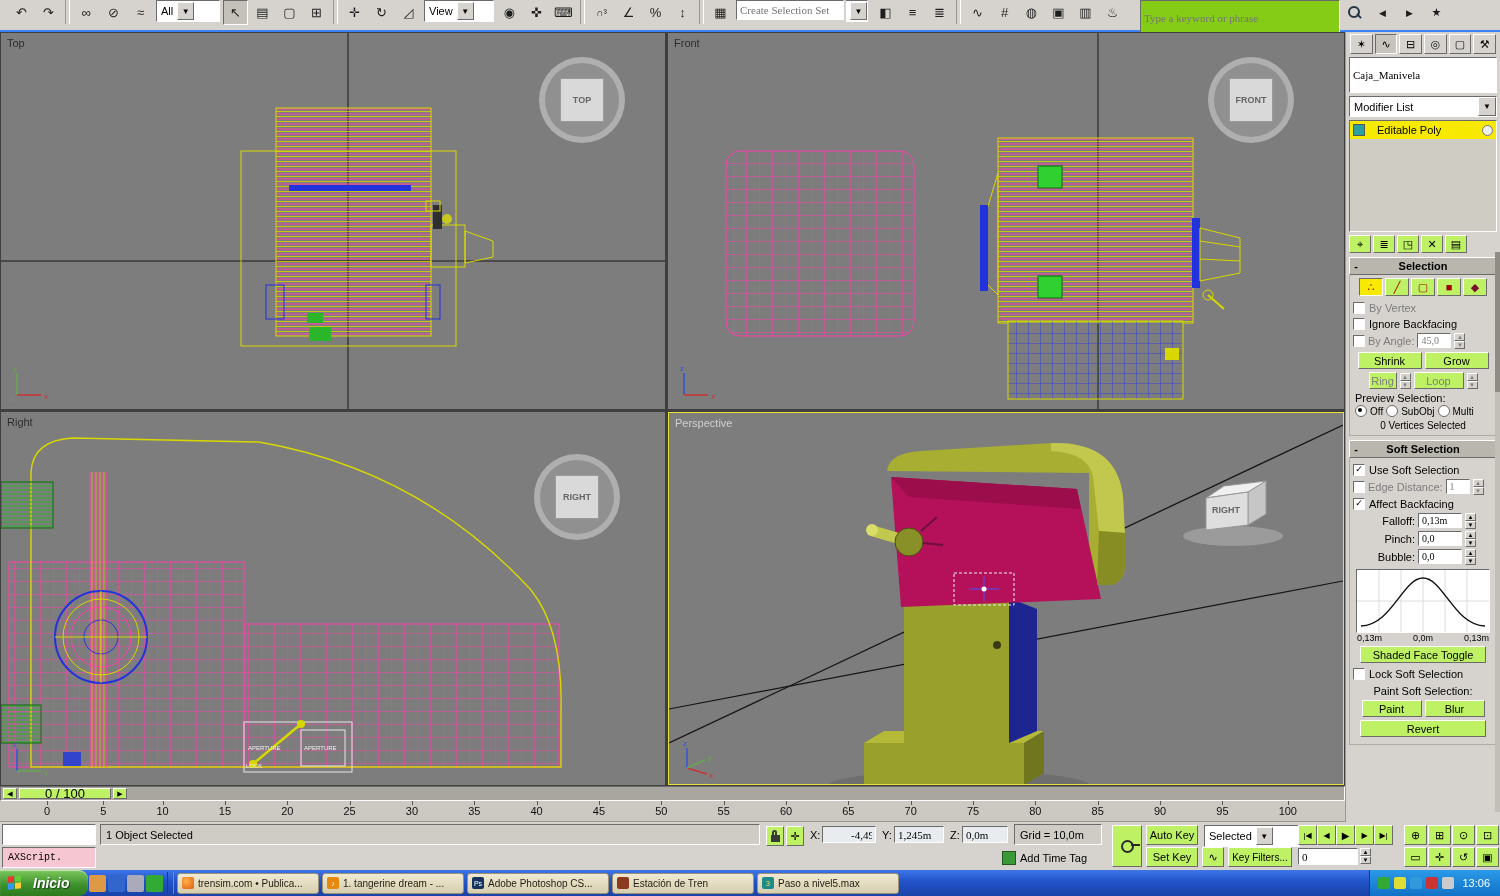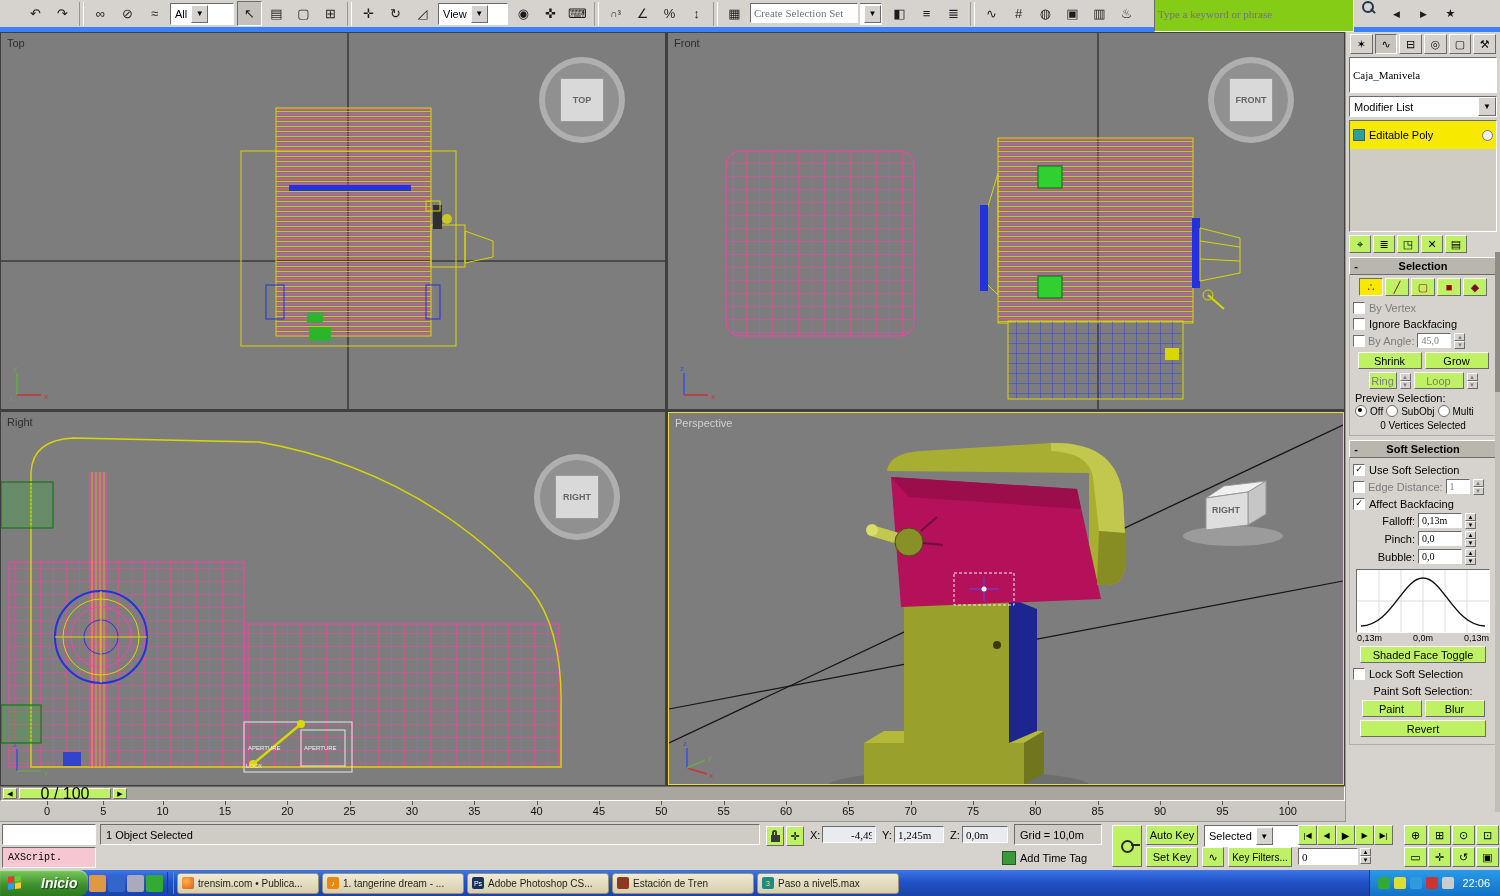--- a/index.html
+++ b/index.html
@@ -13,7 +13,7 @@
   .dis{color:#7d7d7d}
   
   #toolbar{position:absolute;left:0;top:0;width:1500px;height:32px;background:#d6d3ce;
-           display:flex;align-items:center;padding:0 22px;box-sizing:border-box;border-bottom:5px solid #3b82f6}
+           display:flex;align-items:flex-start;padding:0 8px;box-sizing:border-box;border-bottom:2px solid #3b82f6}
   .tbtn{width:23px;height:23px;margin:0 1px;display:inline-flex;align-items:center;justify-content:center;
         font-size:13px;color:#1d1d1d;background:#d6d3ce;border:1px solid #d6d3ce}
   .tbtn.pressed{border-color:#6b6b6b #fdfdfd #fdfdfd #6b6b6b;background:#c4c1ba}

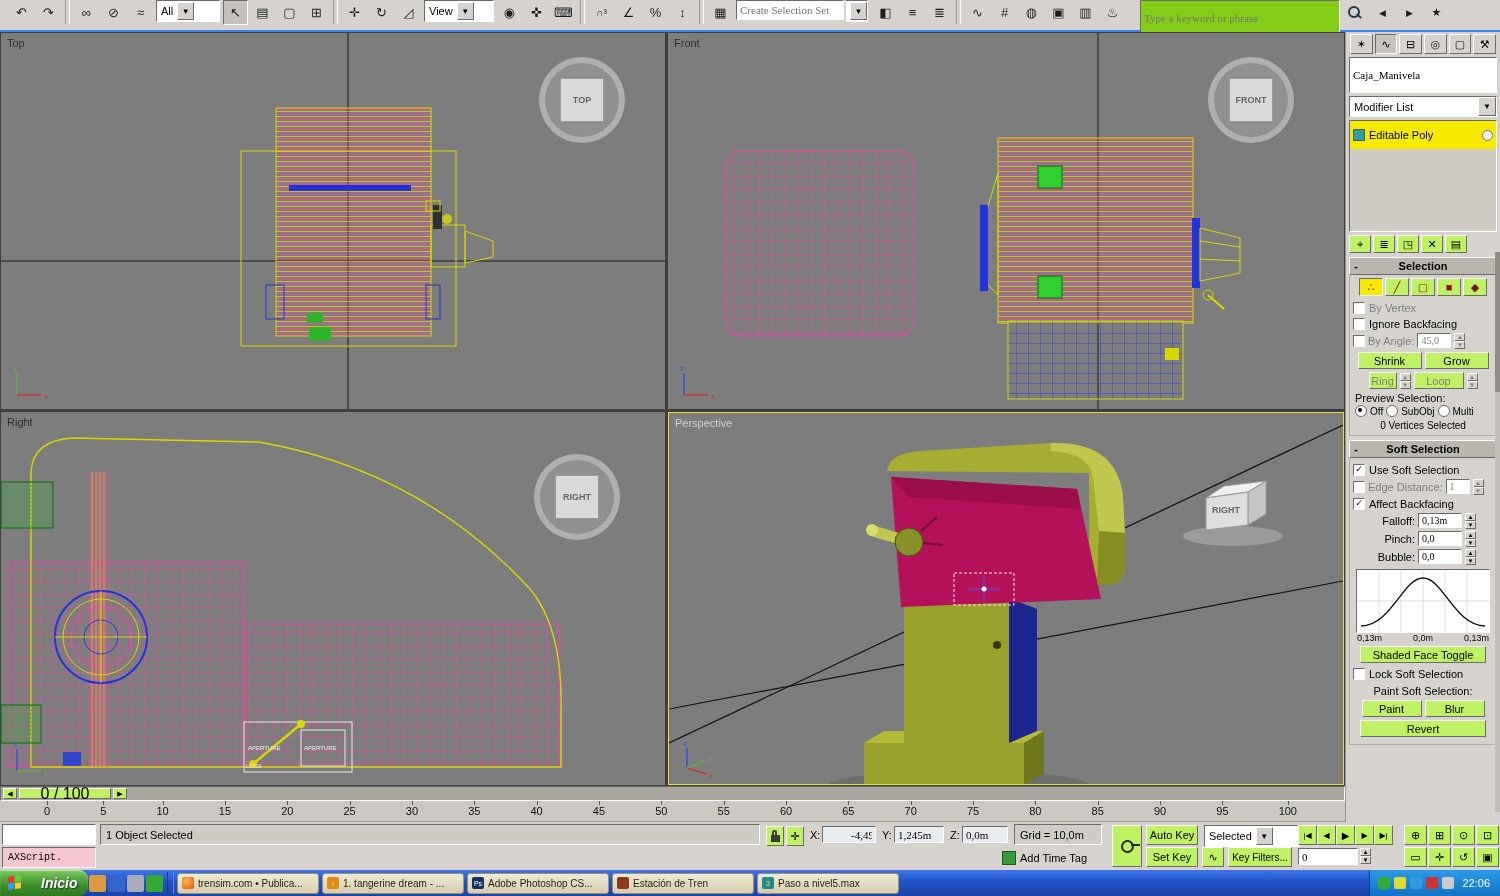--- a/index.html
+++ b/index.html
@@ -93,7 +93,7 @@
   .dropdown .da{margin-left:auto;width:16px;height:17px;background:#d6d3ce;border:1px solid;
                 border-color:#fdfdfd #6b6b6b #6b6b6b #fdfdfd;display:flex;align-items:center;justify-content:center;font-size:8px}
   .stack{height:110px;background:#cfccc4;border:1px solid;border-color:#6b6b6b #fdfdfd #fdfdfd #6b6b6b;margin-bottom:3px;overflow:hidden}
-  .stack-row{height:28px;display:flex;align-items:center;gap:4px;padding:0 3px;font-size:11px}
+  .stack-row{height:18px;display:flex;align-items:center;gap:12px;padding:0 3px;font-size:11px}
   .stack-row.sel{background:#f7ea00}
   .stack-ico{width:10px;height:10px;background:#2aa0a0;border:1px solid #555}
   .bulb{margin-left:auto;width:9px;height:9px;border-radius:50%;background:#efefef;border:1px solid #777}

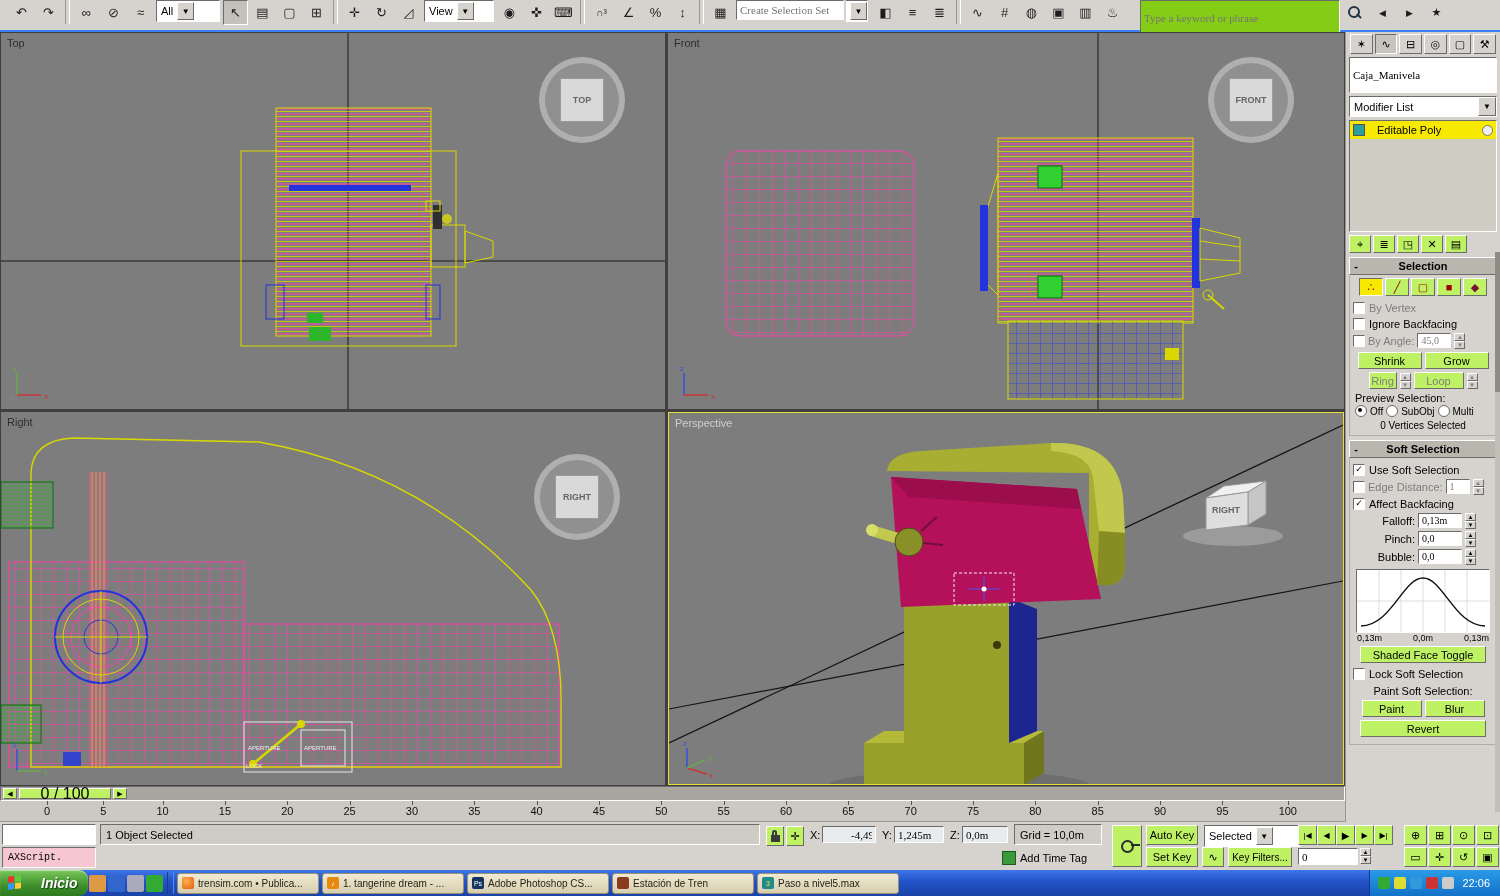--- a/index.html
+++ b/index.html
@@ -143,7 +143,7 @@
   
   #timeslider{position:absolute;left:0;top:786px;width:1345px;height:15px;background:#a9a69f;
               border:1px solid;border-color:#6b6b6b #fdfdfd #fdfdfd #6b6b6b;box-sizing:border-box}
-  #timeslider .b3{position:absolute;height:11px;top:1px;font-size:16px}
+  #timeslider .b3{position:absolute;height:11px;top:1px;font-size:13px}
   [data-name="timeslider-left-arrow"]::before{content:"◀";font-size:7px}
   [data-name="timeslider-right-arrow"]::before{content:"▶";font-size:7px}
   #trackbar{position:absolute;left:0;top:801px;width:1345px;height:21px;background:#ccc9c2;

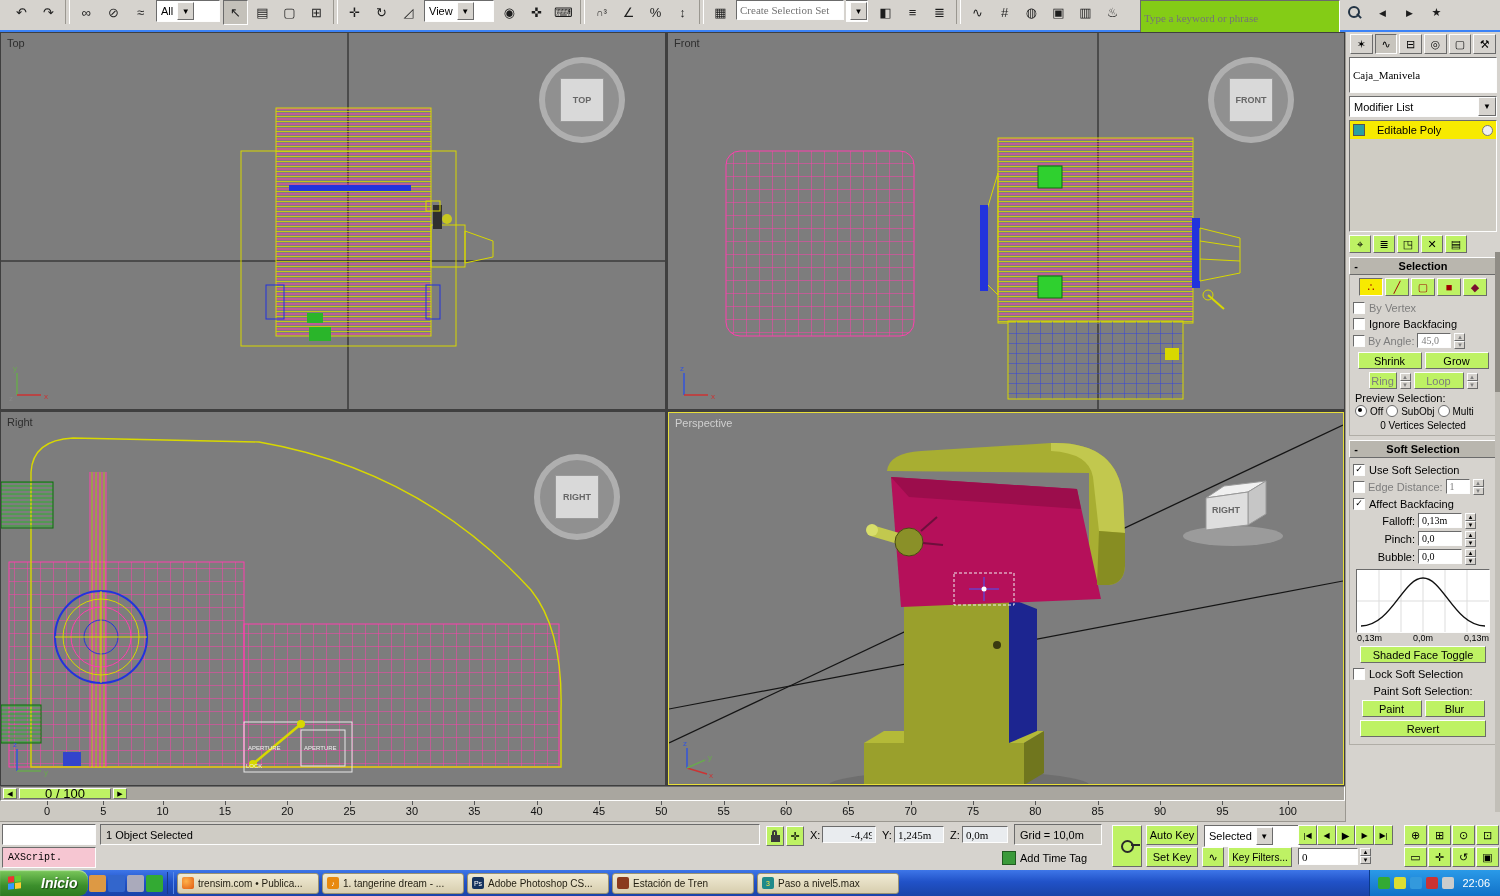--- a/index.html
+++ b/index.html
@@ -183,7 +183,7 @@
   #taskbar{position:absolute;left:0;top:870px;width:1500px;height:26px;
            background:linear-gradient(#3e76e8,#2152c8 45%,#1a43a8);display:flex;align-items:center}
   #startbtn{height:26px;width:88px;border-radius:0 9px 9px 0;
-            background:linear-gradient(#7cc95c,#3c8f2c 60%,#2d7a1f);display:flex;align-items:center;gap:19px;
+            background:linear-gradient(#7cc95c,#3c8f2c 60%,#2d7a1f);display:flex;align-items:center;gap:11px;
             padding-left:8px;box-sizing:border-box;box-shadow:inset 0 1px 1px rgba(255,255,255,.5)}
   #startbtn .flag{width:14px;height:14px;display:grid;grid-template-columns:6px 6px;grid-template-rows:6px 6px;gap:1px;transform:skewY(-6deg)}
   #startbtn .flag i:nth-child(1){background:#e33}#startbtn .flag i:nth-child(2){background:#6c3}

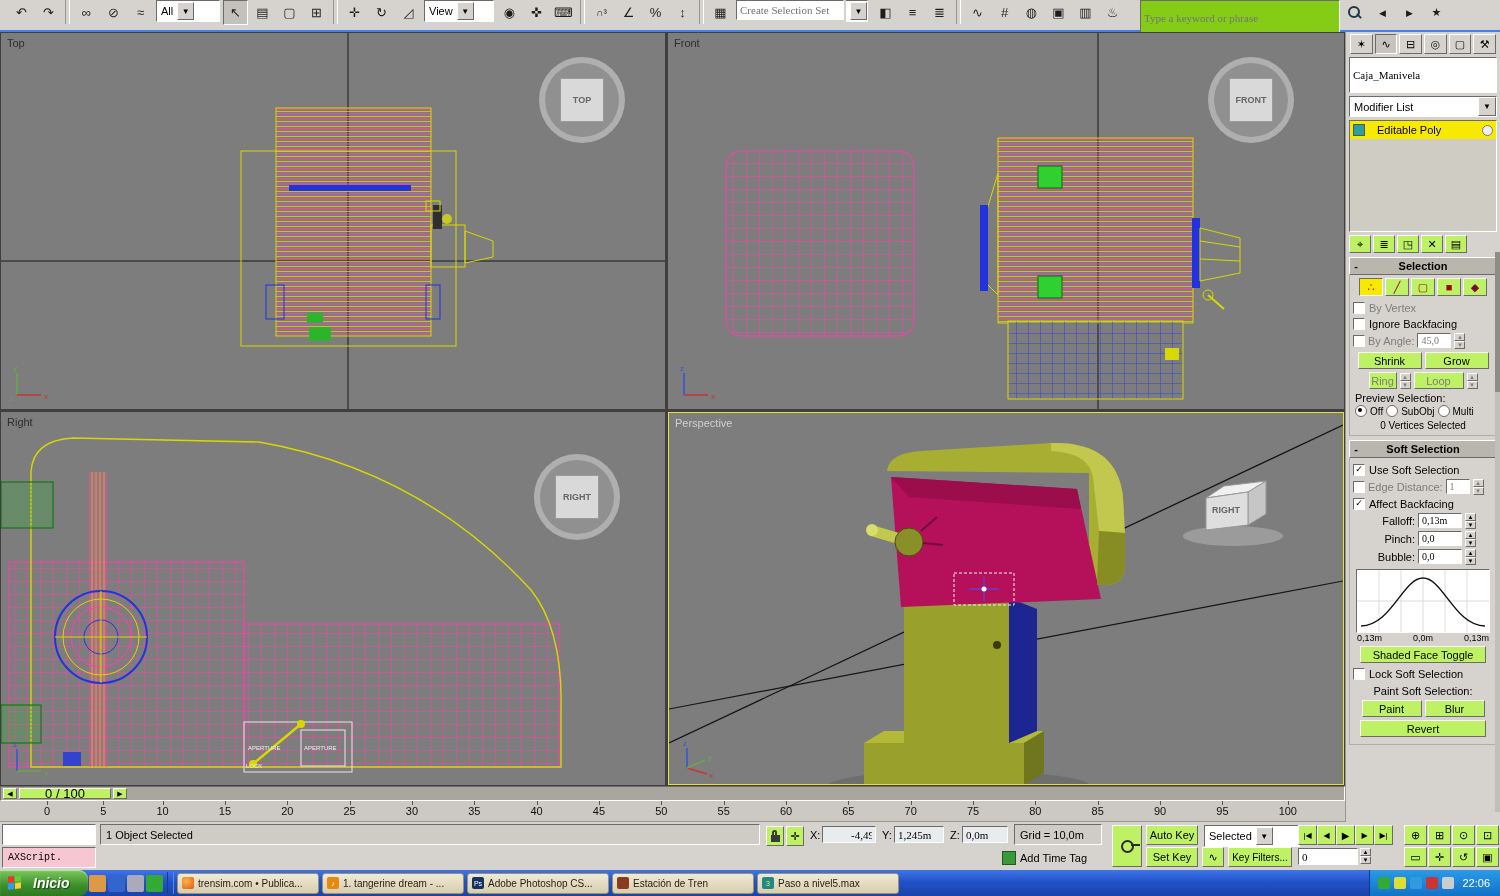--- a/index.html
+++ b/index.html
@@ -756,7 +756,7 @@
     <span class="tray-ico" style="background:#39d" data-name="tray-icon"></span>
     <span class="tray-ico" style="background:#c33" data-name="tray-icon"></span>
     <span class="tray-ico" style="background:#ccc" data-name="tray-icon"></span>
-    <span id="clock" data-name="taskbar-clock">22:06</span>
+    <span id="clock" data-name="taskbar-clock">13:06</span>
   </div>
 </div>
 

